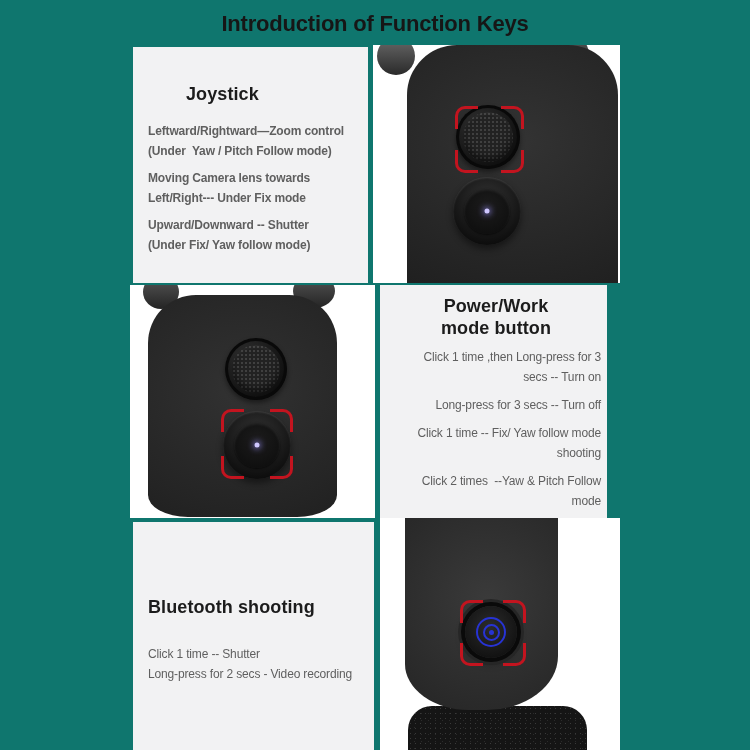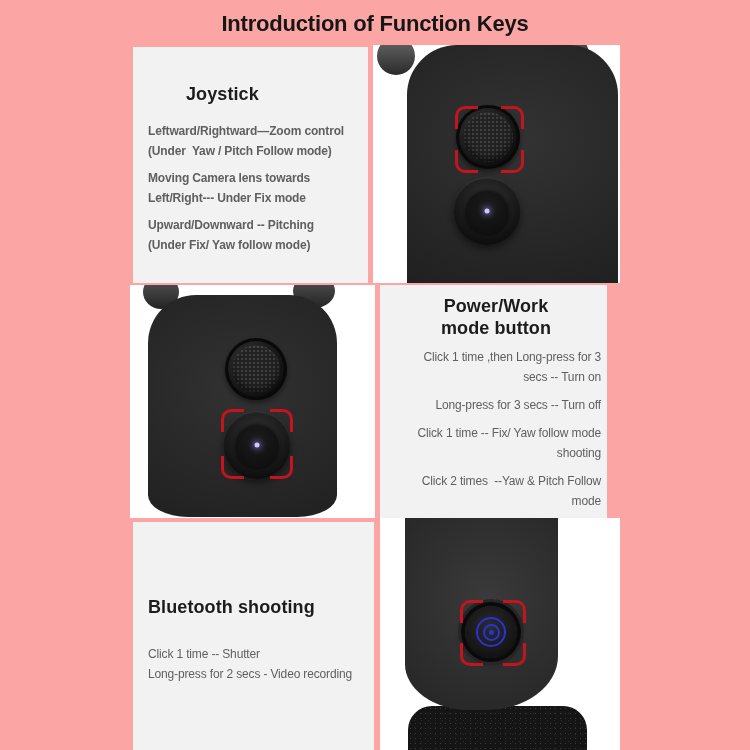--- a/index.html
+++ b/index.html
@@ -3,7 +3,7 @@
 <meta charset="utf-8">
 <style>
   html,body{margin:0;padding:0;background:#fff;}
-  #page{position:relative;width:750px;height:750px;background:#fca5a5;overflow:hidden;
+  #page{position:relative;width:750px;height:750px;background:#0f766e;overflow:hidden;
         font-family:"Liberation Sans","DejaVu Sans",sans-serif;}
   .page-title{position:absolute;top:11px;left:0;width:750px;text-align:center;
         font-size:22px;font-weight:700;color:#161616;letter-spacing:-0.2px;}

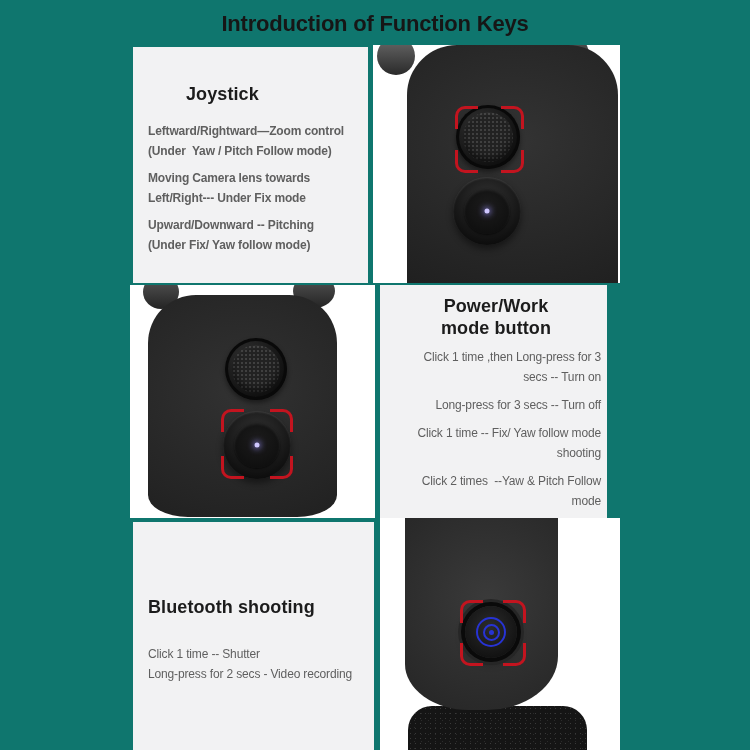--- a/index.html
+++ b/index.html
@@ -106,7 +106,7 @@
         <div class="line">Left/Right--- Under Fix mode</div>
       </div>
       <div class="para">
-        <div class="line">Upward/Downward -- Pitching</div>
+        <div class="line">Upward/Downward -- Shutter</div>
         <div class="line">(Under Fix/ Yaw follow mode)</div>
       </div>
     </div>

